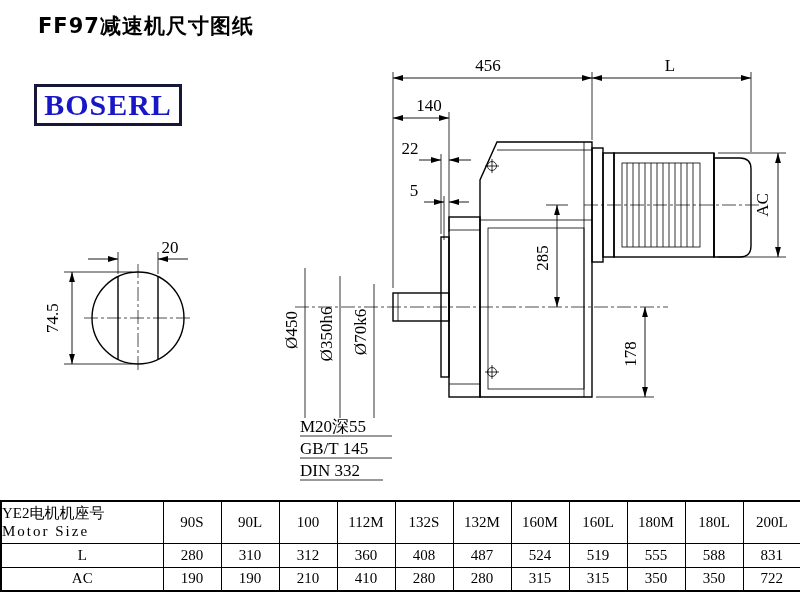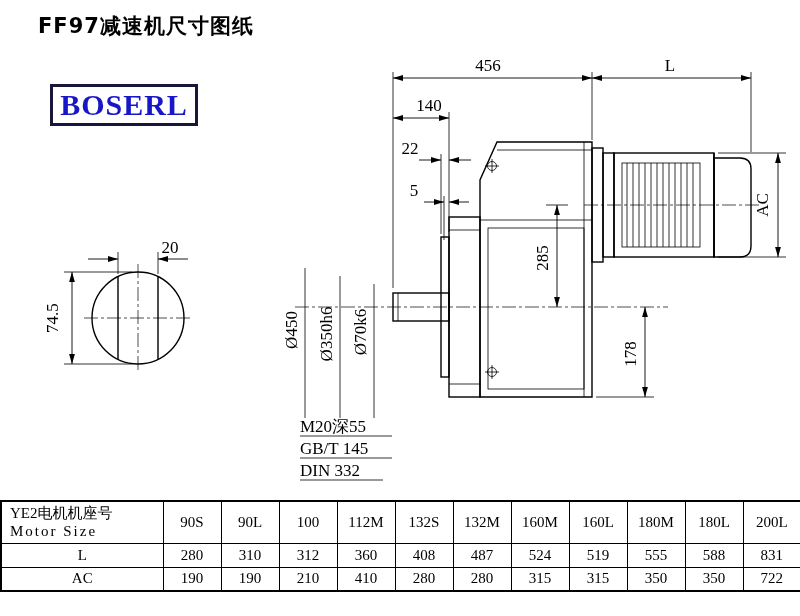--- a/index.html
+++ b/index.html
@@ -14,7 +14,7 @@
   .brand-box {
     position:absolute; left:34px; top:84px; width:148px; height:42px;
     border:3px solid #17173a; background:#fff;
-    display:flex; align-items:center; justify-content:center;margin-left:16px;
+    display:flex; align-items:center; justify-content:center;
   }
   .brand-box span {
     color:#1717c8; font-size:30px; font-weight:bold;

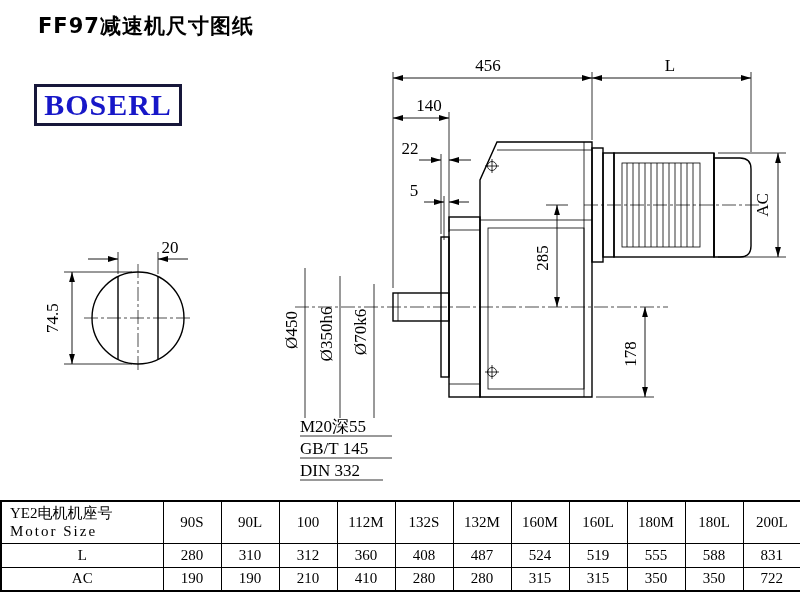--- a/index.html
+++ b/index.html
@@ -38,7 +38,7 @@
     font-size:15px; height:24px; padding:0; color:#000; overflow:hidden;
   }
   .size-table thead th { height:42px; }
-  .size-table th.header-cell { text-align:left; padding-left:8px; line-height:1.25; }
+  .size-table th.header-cell { text-align:left; line-height:1.25; }
   .size-table th.header-cell .en { letter-spacing:2px; }
 </style>
 </head>

